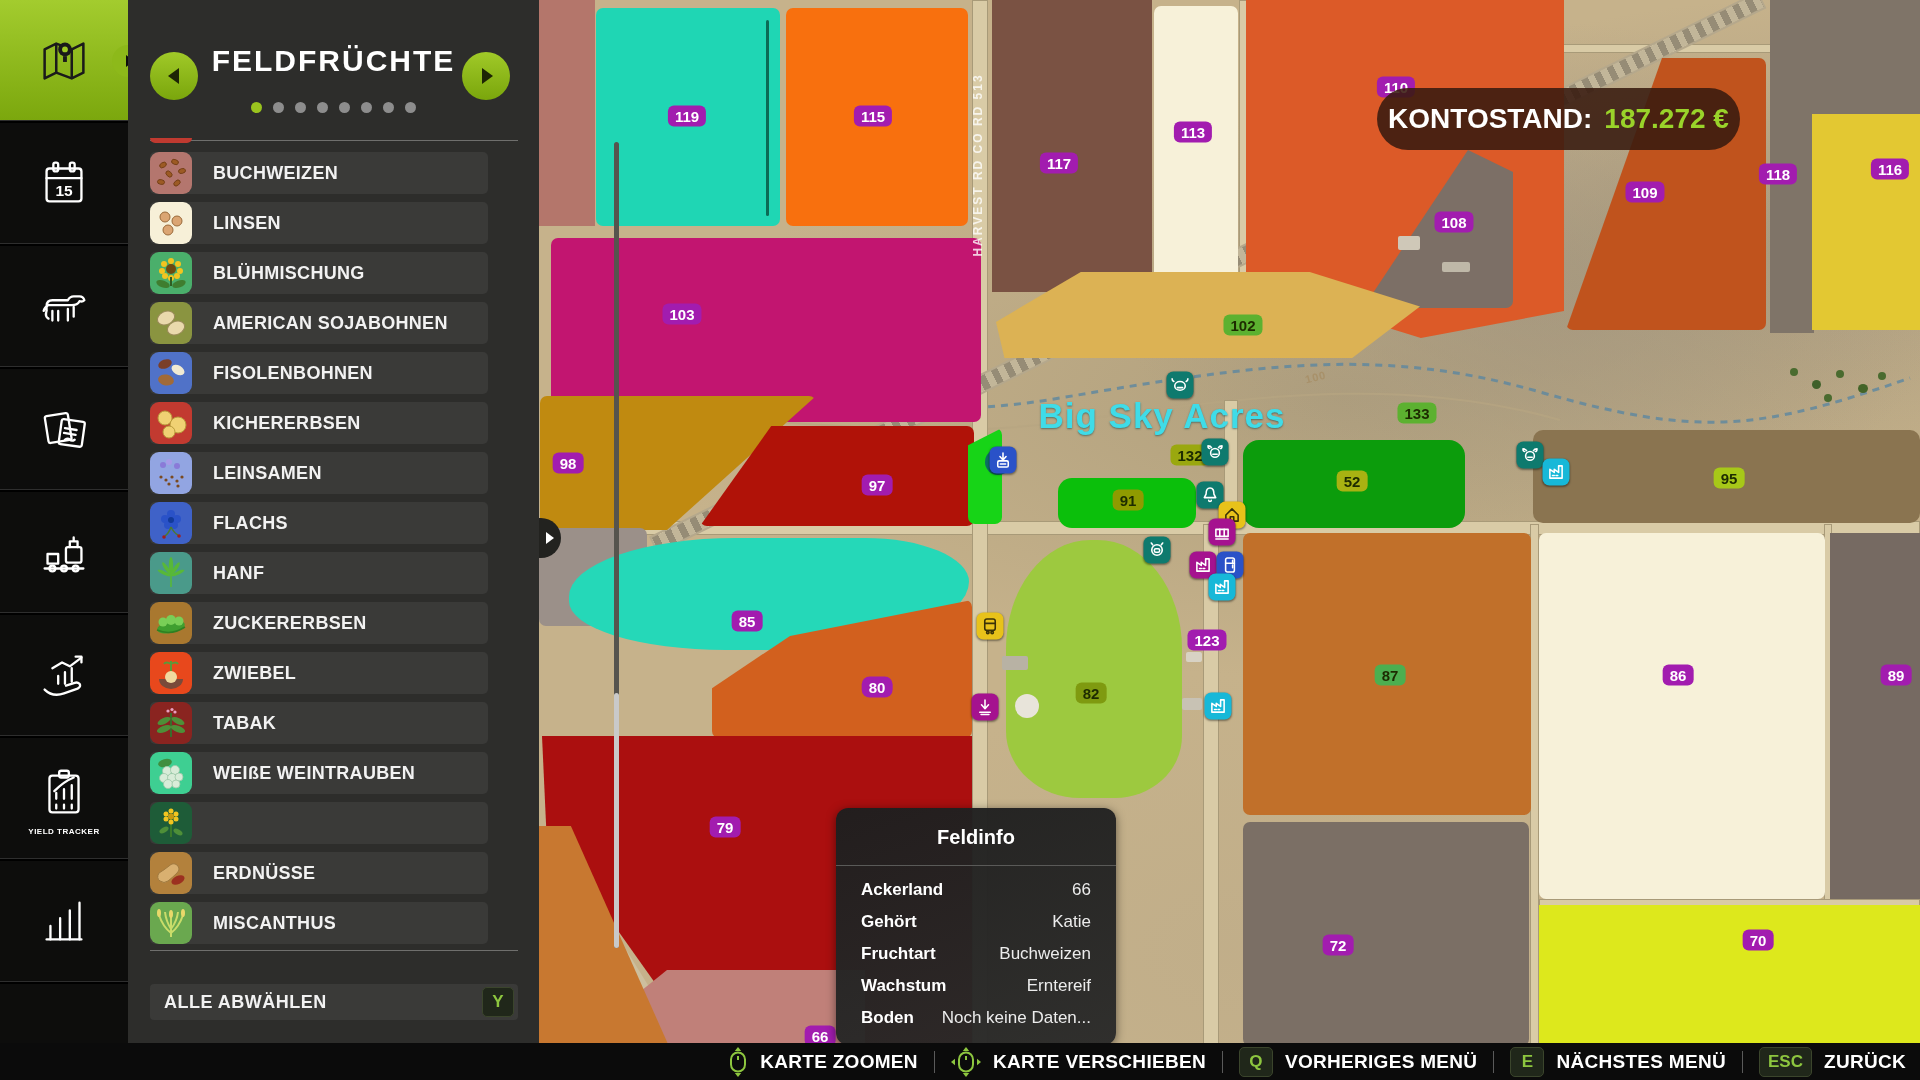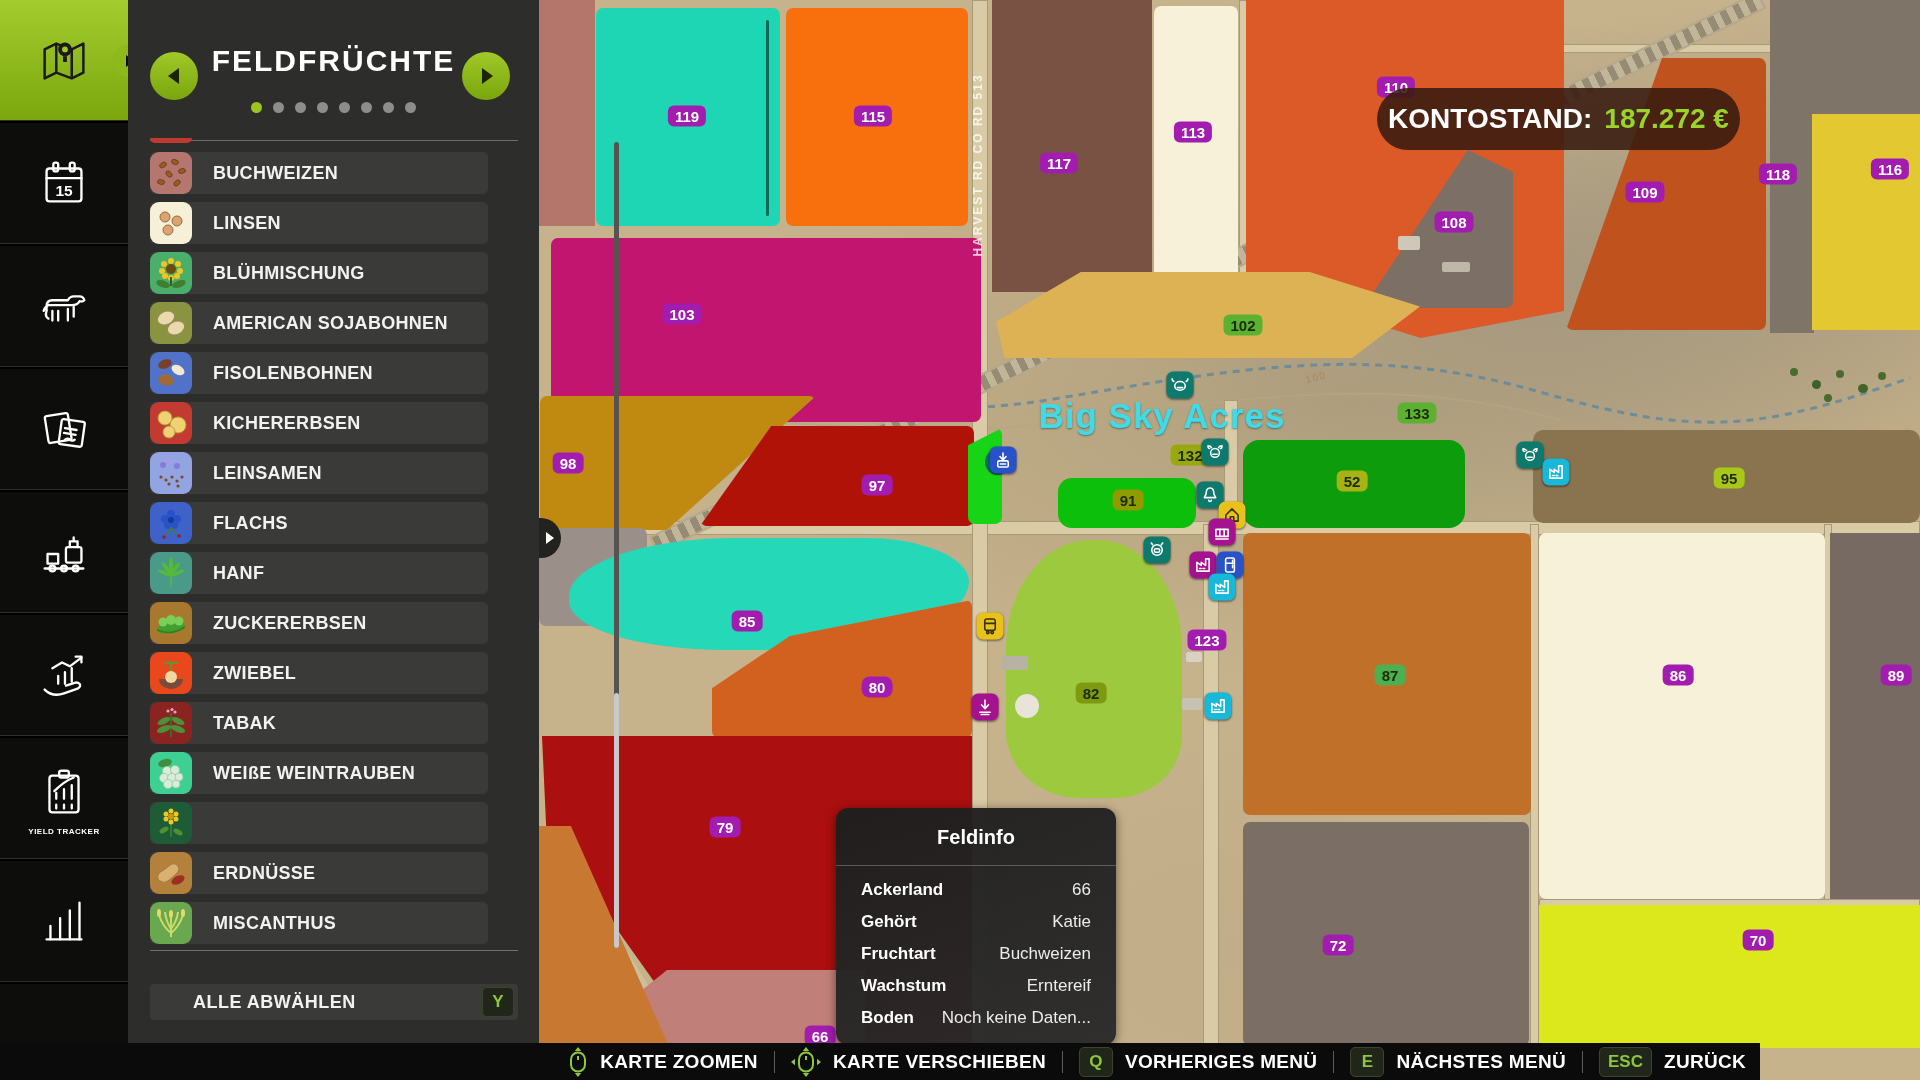--- a/index.html
+++ b/index.html
@@ -88,7 +88,7 @@
   #scroll-thumb{position:absolute;left:0;bottom:0;width:5px;height:255px;background:#c9c9c9;border-radius:3px;}
   #deselect-row{position:absolute;left:22px;top:984px;width:368px;height:36px;background:#3a3a38;
          border-radius:4px;display:flex;align-items:center;justify-content:space-between;padding:0 4px 0 14px;box-sizing:border-box;}
-  #deselect-row .dl{color:#f2f2f2;font-size:18px;font-weight:bold;letter-spacing:.5px;margin-left:29px;}
+  #deselect-row .dl{color:#f2f2f2;font-size:18px;font-weight:bold;letter-spacing:.5px;}
   .keycap{background:#20271a;border:1px solid #3b452c;border-radius:5px;color:#8dc63f;
          font-size:17px;font-weight:bold;display:flex;align-items:center;justify-content:center;}
   #deselect-row .keycap{width:30px;height:28px;}

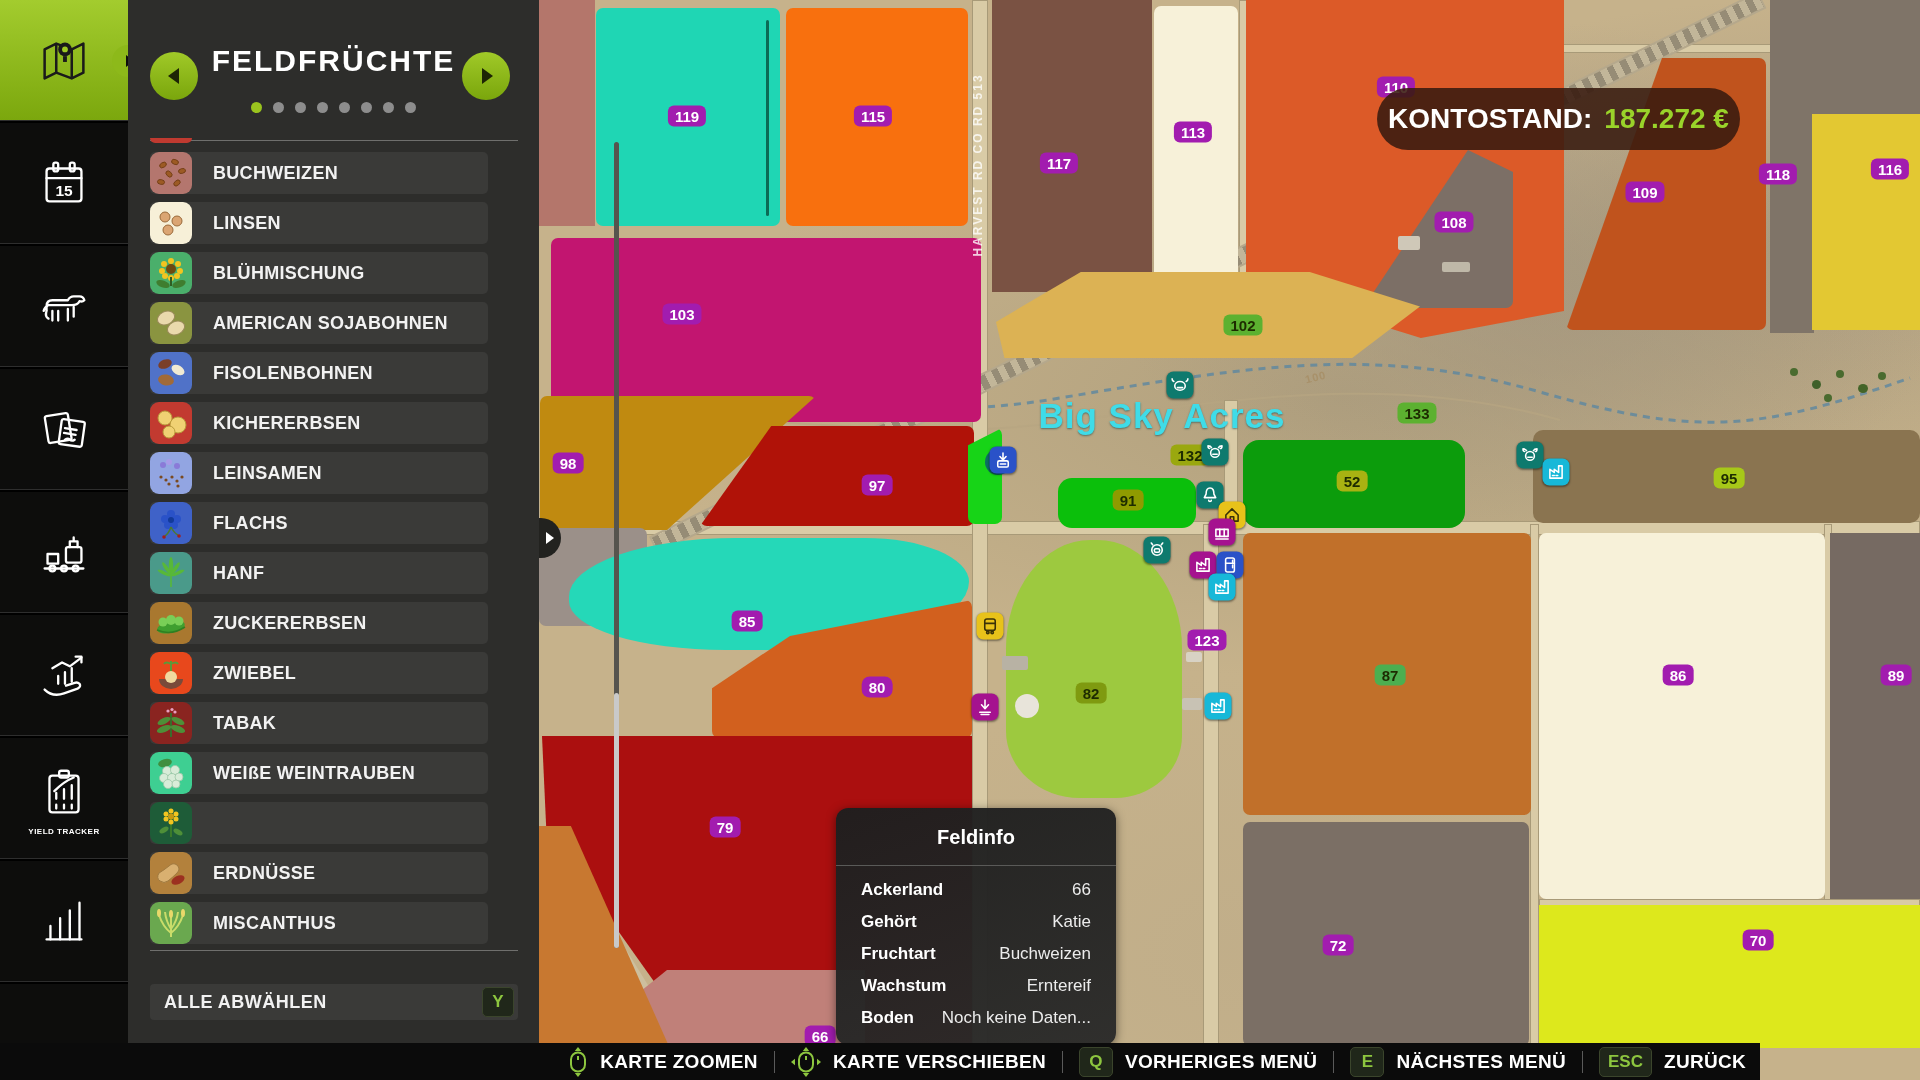--- a/index.html
+++ b/index.html
@@ -97,7 +97,7 @@
   #collapse-tab:after{content:"";width:0;height:0;border-style:solid;border-width:6px 0 6px 8px;
          border-color:transparent transparent transparent #fff;}
   
-  #bottombar{position:absolute;left:0;bottom:0;width:1760px;height:37px;background:#0b0b0b;
+  #bottombar{position:absolute;left:0;bottom:0;width:1920px;height:37px;background:#0b0b0b;
          display:flex;align-items:center;justify-content:flex-end;padding-right:14px;box-sizing:border-box;gap:16px;}
   .bb-item{display:flex;align-items:center;gap:12px;}
   .bb-label{color:#fff;font-size:19px;font-weight:bold;letter-spacing:.3px;white-space:nowrap;}

